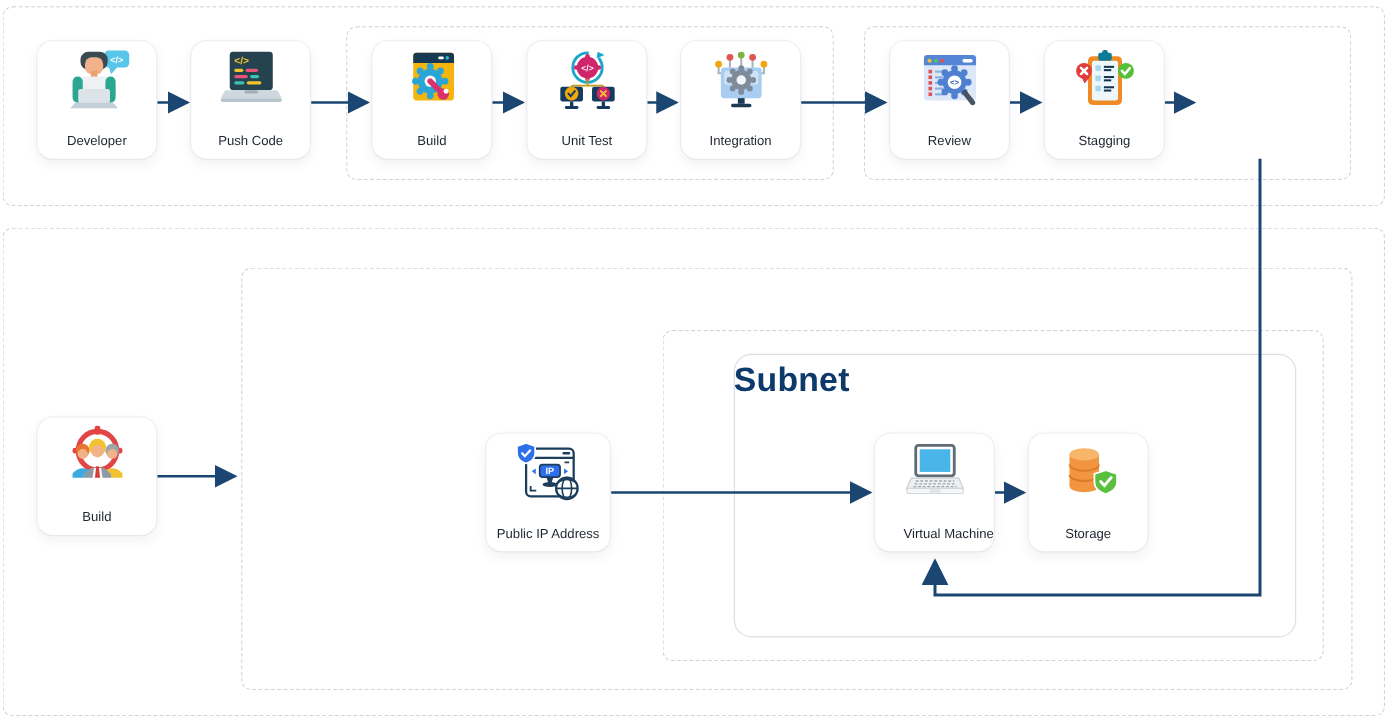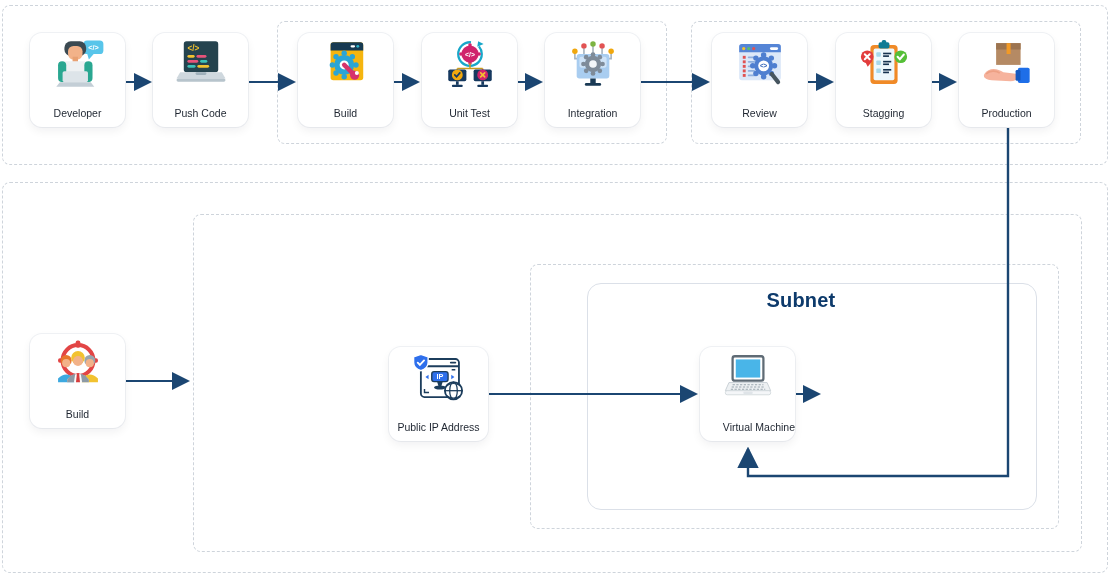--- a/index.html
+++ b/index.html
@@ -255,20 +255,6 @@
     <div class="label">Stagging</div>
   </div>
 
-  <div class="card" style="left:959px;top:33px;">
-    <div class="icon">
-      <svg viewBox="0 0 64 56" width="58" height="52">
-        <rect x="20" y="5" width="27" height="24" fill="#b58a64"></rect>
-        <rect x="20" y="5" width="27" height="7" fill="#9c7450"></rect>
-        <rect x="31.5" y="5" width="4.5" height="12" fill="#f29a27"></rect>
-        <path d="M7 39 C12 31 22 33 28 37 L44 39 C47 42 44 47 36 47 L15 46 C9 45 5 43 7 39 Z" fill="#f6b39d"></path>
-        <path d="M9 39 C13 35 20 35 24 38" stroke="#eda084" stroke-width="1.8" fill="none"></path>
-        <rect x="44" y="32" width="13" height="17" rx="2" fill="#1e6ee8"></rect>
-        <rect x="41.5" y="34.5" width="5.5" height="12" rx="1.5" fill="#1659c0"></rect>
-      </svg>
-    </div>
-    <div class="label">Production</div>
-  </div>
 
   <div class="card" style="left:30px;top:334px;">
     <div class="icon">

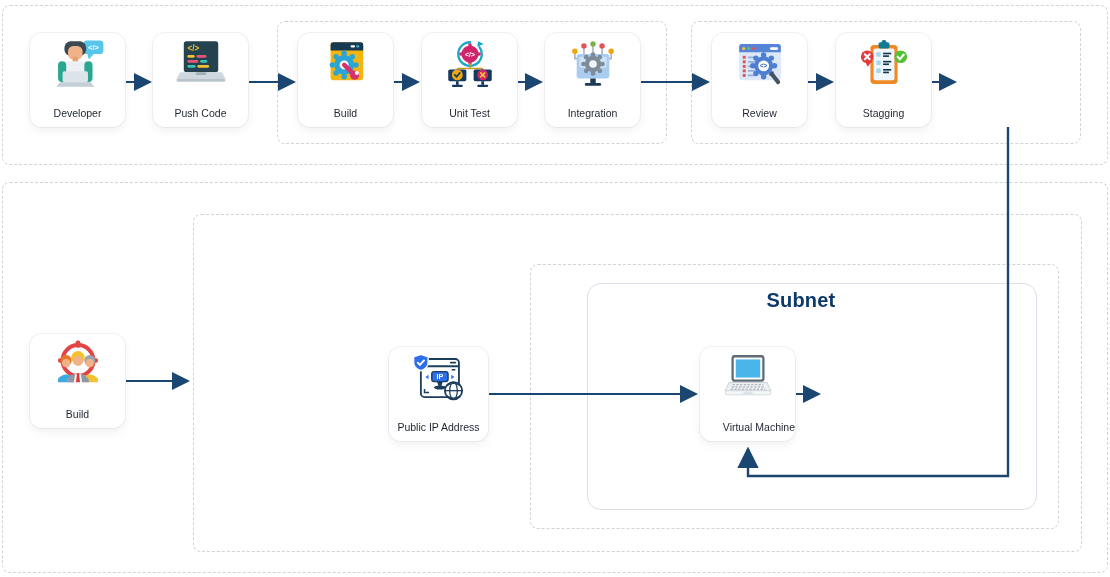--- a/index.html
+++ b/index.html
@@ -10,8 +10,8 @@
   .dashed{position:absolute;border:1.5px dashed #ced4db;border-radius:8px;background:transparent;}
   .solid-box{position:absolute;border:1.6px solid #dbe0e8;border-radius:14px;background:transparent;}
   .subnet-title{
-    position:absolute;top:289px;left:587px;width:428px;text-align:center;
-    font-size:20px;font-weight:800;color:#0d3a6b;letter-spacing:.2px;
+    position:absolute;top:289px;left:587px;width:428px;text-align:left;
+    font-size:27px;font-weight:800;color:#0d3a6b;letter-spacing:.2px;
   }
   .card{
     position:absolute;width:95px;height:94px;background:#ffffff;border-radius:12px;

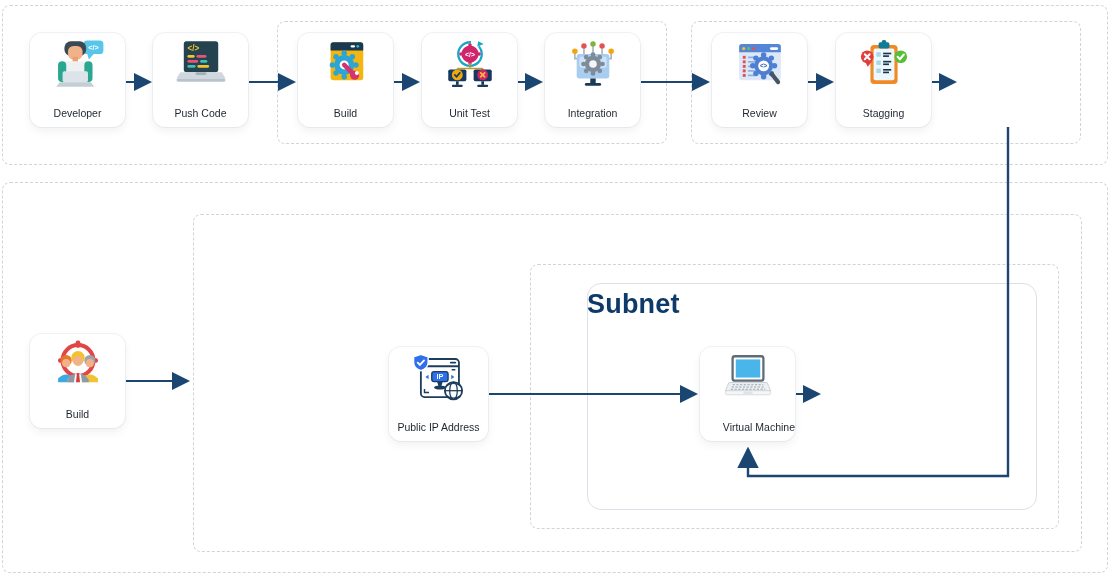--- a/index.html
+++ b/index.html
@@ -322,6 +322,19 @@
     <div class="label">Virtual Machine</div>
   </div>
 
+  <div class="card" style="left:823px;top:347px;">
+    <div class="icon">
+      <svg viewBox="0 0 64 56" width="58" height="52">
+        <rect x="15" y="12" width="26" height="28" fill="#f2953f"></rect>
+        <ellipse cx="28" cy="40" rx="13" ry="5.5" fill="#f2953f"></ellipse>
+        <path d="M15 21 a13 5.5 0 0 0 26 0 M15 30 a13 5.5 0 0 0 26 0" stroke="#d97b28" stroke-width="1.6" fill="none"></path>
+        <ellipse cx="28" cy="12" rx="13" ry="5.5" fill="#f8b66b"></ellipse>
+        <path d="M47 26 l10 3.2 v7.5 q0 7 -10 10.5 q-10 -3.5 -10 -10.5 v-7.5 Z" fill="#5bbf3e" stroke="#fff" stroke-width="1.6"></path>
+        <path d="M42.5 36 l3.3 3.5 6-7" stroke="#fff" stroke-width="2.6" fill="none" stroke-linecap="round"></path>
+      </svg>
+    </div>
+    <div class="label">Storage</div>
+  </div>
 
 </div>
 

